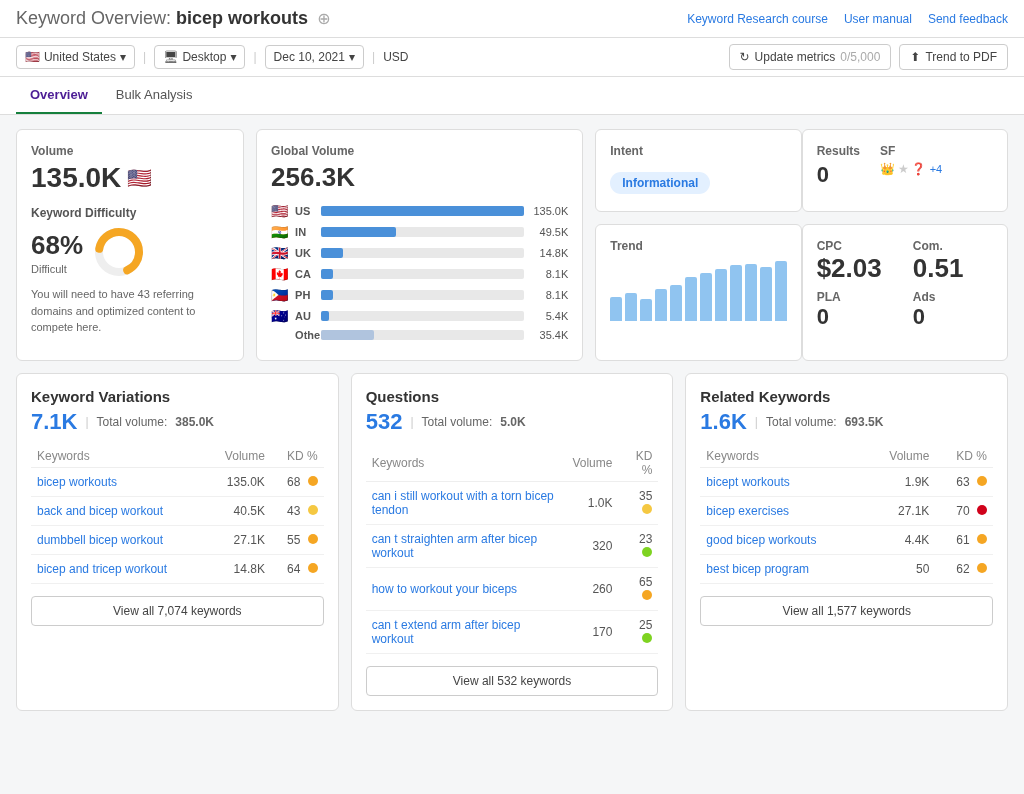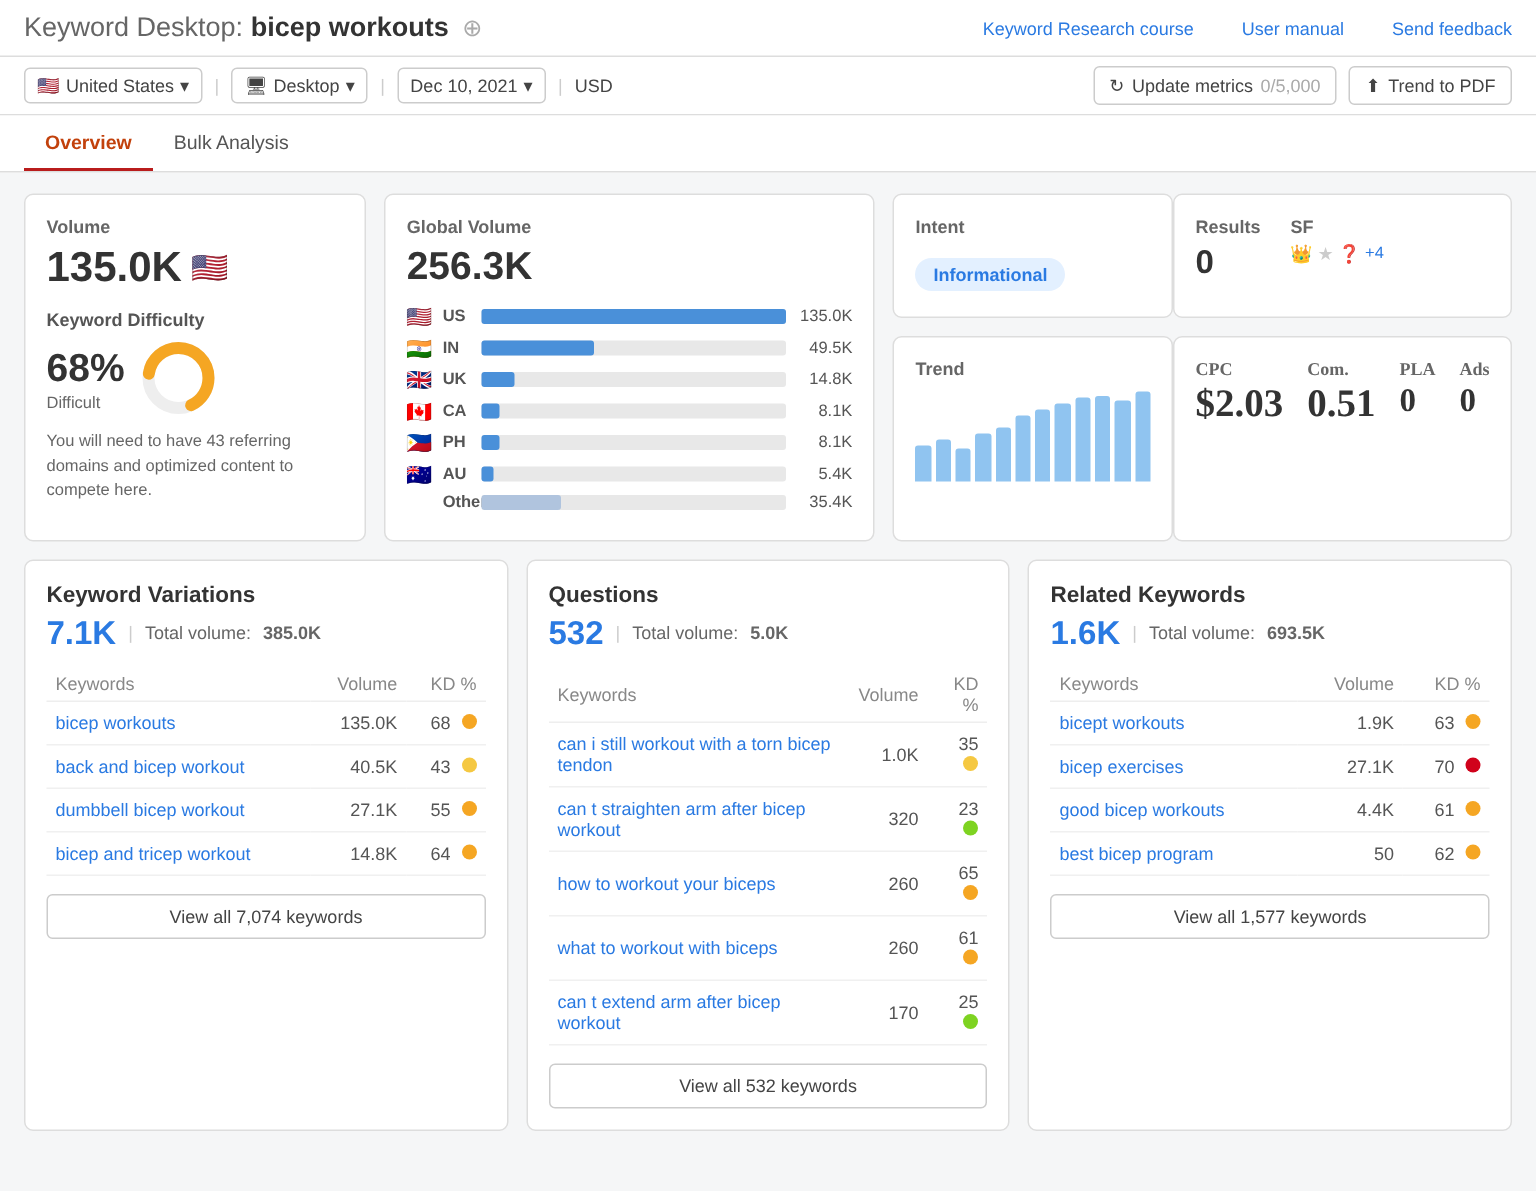--- a/index.html
+++ b/index.html
@@ -98,7 +98,7 @@
 <div class="top-bar">
   <div style="display:flex; align-items:center; gap:6px;">
     <span class="top-bar-title">
-      <span>Keyword Desktop:</span>
+      <span>Keyword Overview:</span>
       <span style="color:#333; font-weight:bold;">bicep workouts</span>
       <span style="color:#aaa; font-size:16px; font-weight:normal; margin-left:4px;">⊕</span>
     </span>

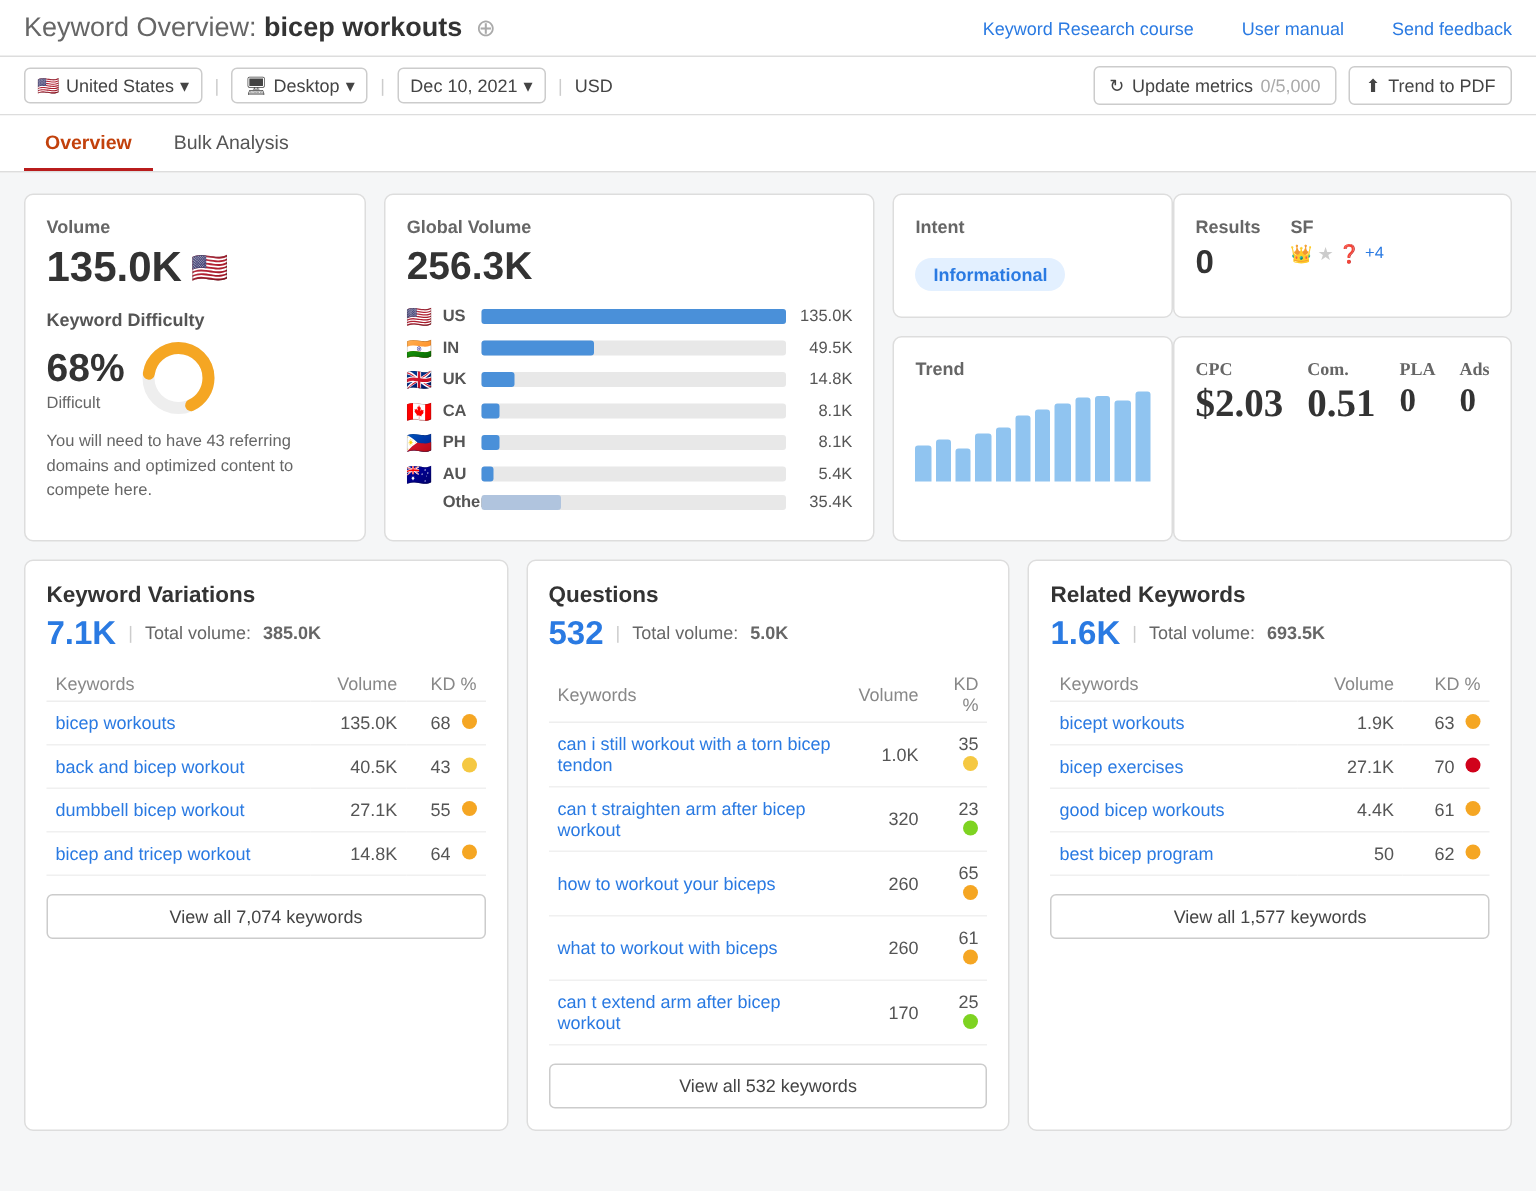--- a/index.html
+++ b/index.html
@@ -8,7 +8,7 @@
     .top-bar { background: #fff; border-bottom: 1px solid #ddd; padding: 8px 16px; display: flex; align-items: center; justify-content: space-between; }
     .top-bar-title { font-size: 18px; font-weight: bold; color: #333; }
     .top-bar-title span { font-weight: normal; color: #666; }
-    .top-bar-links { display: flex; gap: 32px; align-items: center; font-size: 12px; color: #2a7ae2; }
+    .top-bar-links { display: flex; gap: 16px; align-items: center; font-size: 12px; color: #2a7ae2; }
     .top-bar-links a { color: #2a7ae2; text-decoration: none; display: flex; align-items: center; gap: 4px; }
     
     .sub-bar { background: #fff; border-bottom: 1px solid #ddd; padding: 6px 16px; display: flex; align-items: center; justify-content: space-between; }

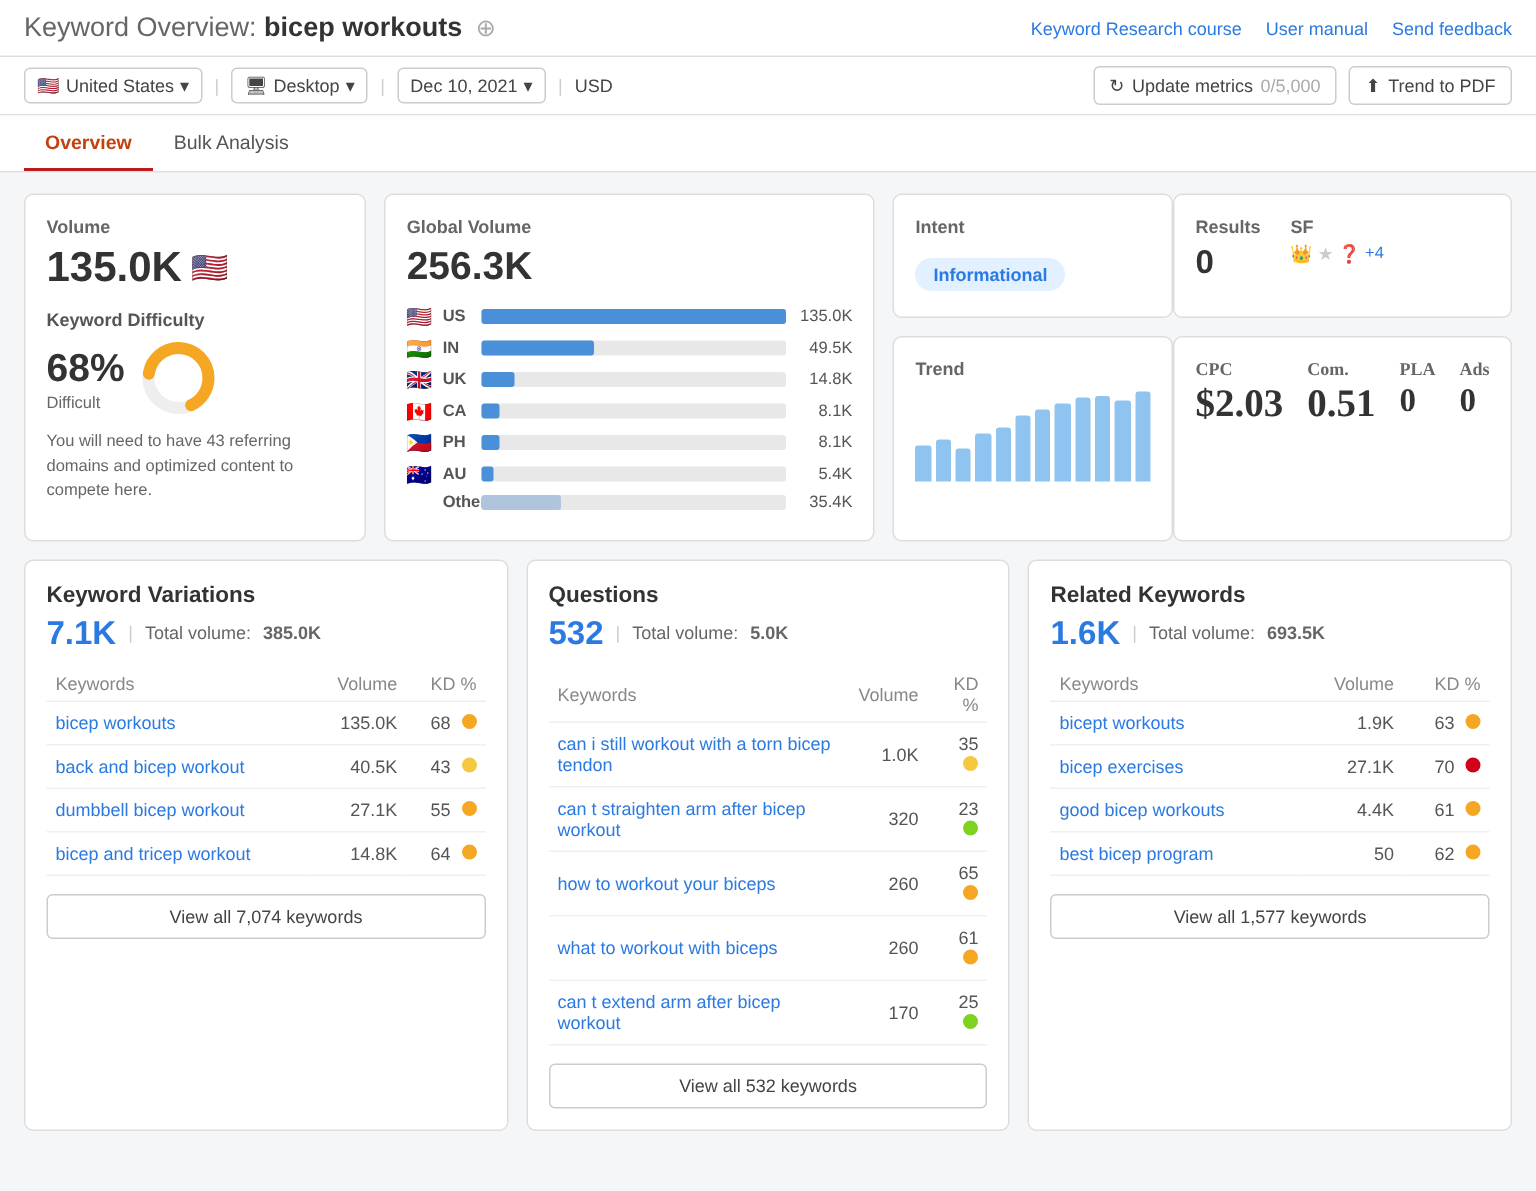--- a/index.html
+++ b/index.html
@@ -21,7 +21,7 @@
     
     .tabs { background: #fff; border-bottom: 1px solid #ddd; padding: 0 16px; display: flex; }
     .tab { padding: 10px 14px; font-size: 13px; cursor: pointer; border-bottom: 2px solid transparent; color: #555; }
-    .tab.active { border-bottom: 2px solid #b91c1c; color: #c2410c; font-weight: bold; }
+    .tab.active { border-bottom: 2px solid #15803d; color: #4c1d95; font-weight: bold; }
     
     .main { padding: 14px 16px; }
     

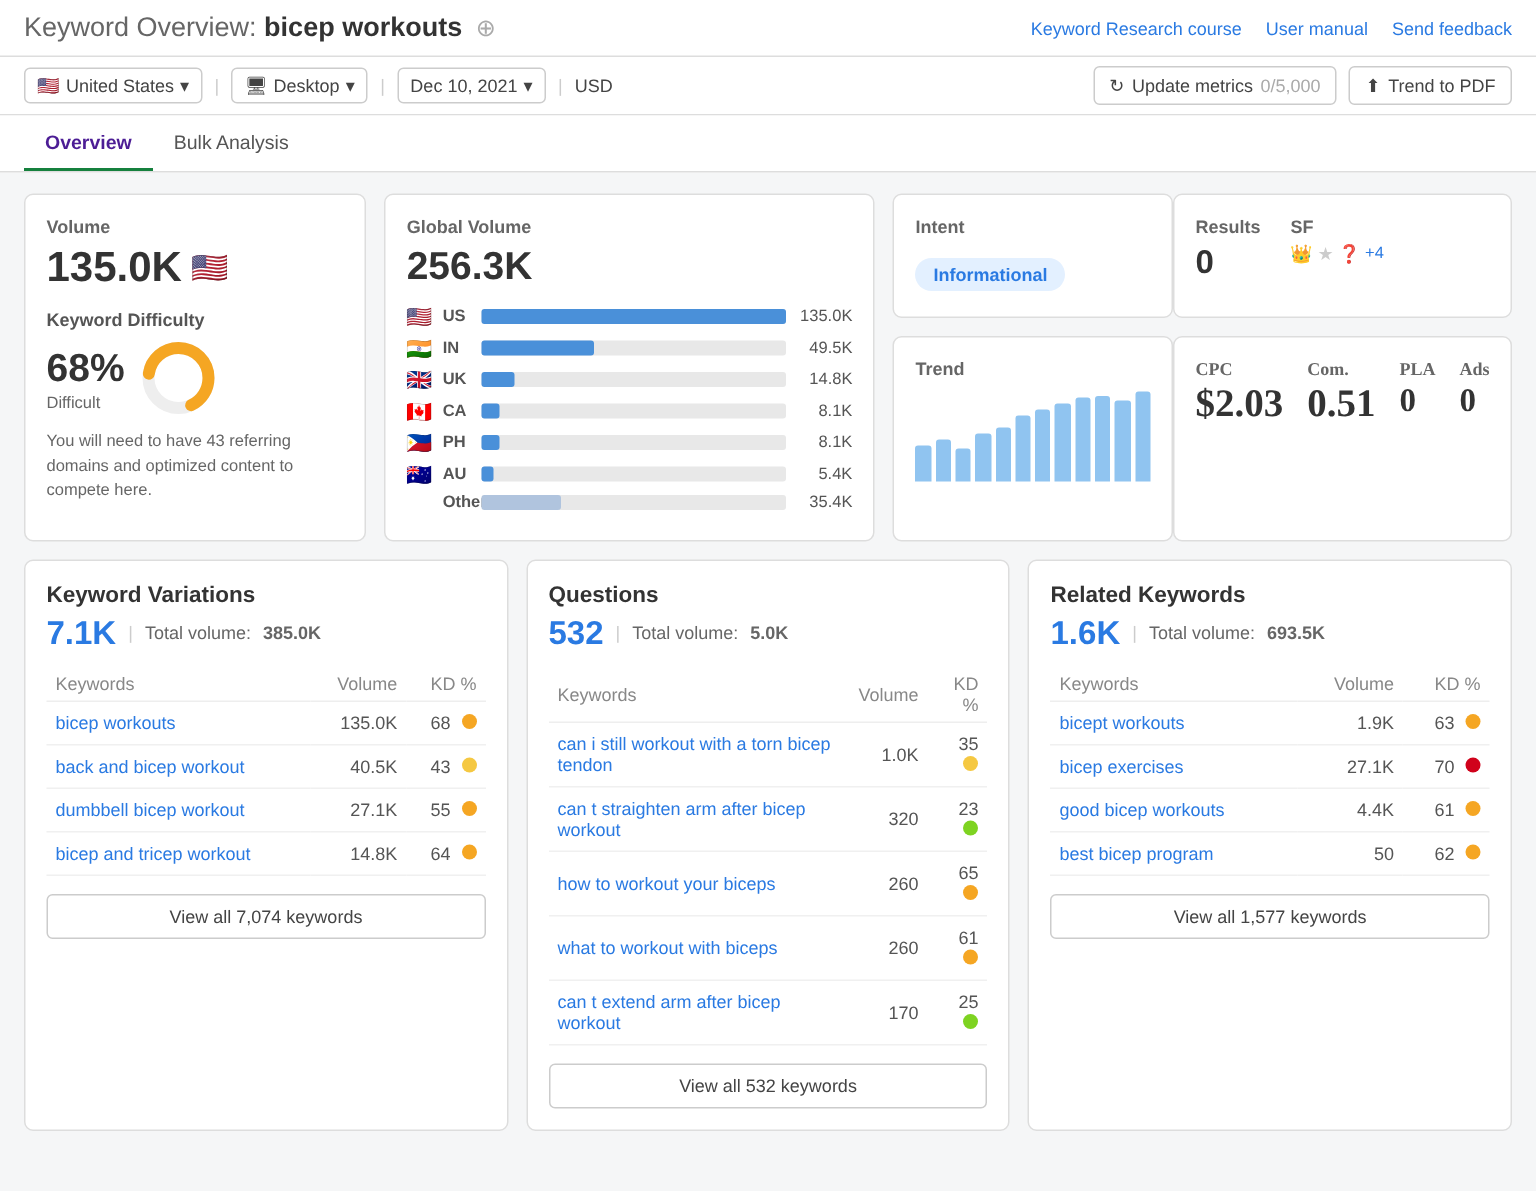--- a/index.html
+++ b/index.html
@@ -63,7 +63,7 @@
     .result-val { font-size: 22px; font-weight: bold; color: #333; }
     .result-icons { display: flex; gap: 3px; align-items: center; font-size: 12px; color: #aaa; }
     .result-icons .plus { color: #2a7ae2; font-size: 11px; }
-    .cpc-grid { display: grid; grid-template-columns: 1fr 1fr 1fr 1fr; gap: 6px 16px; font-family: Liberation Serif, serif; }
+    .cpc-grid { display: grid; grid-template-columns: 1fr 1fr; gap: 6px 16px; }
     .cpc-label { font-size: 12px; color: #666; font-weight: bold; }
     .cpc-val { font-size: 26px; font-weight: bold; color: #333; }
     .cpc-val-sm { font-size: 22px; font-weight: bold; color: #333; }

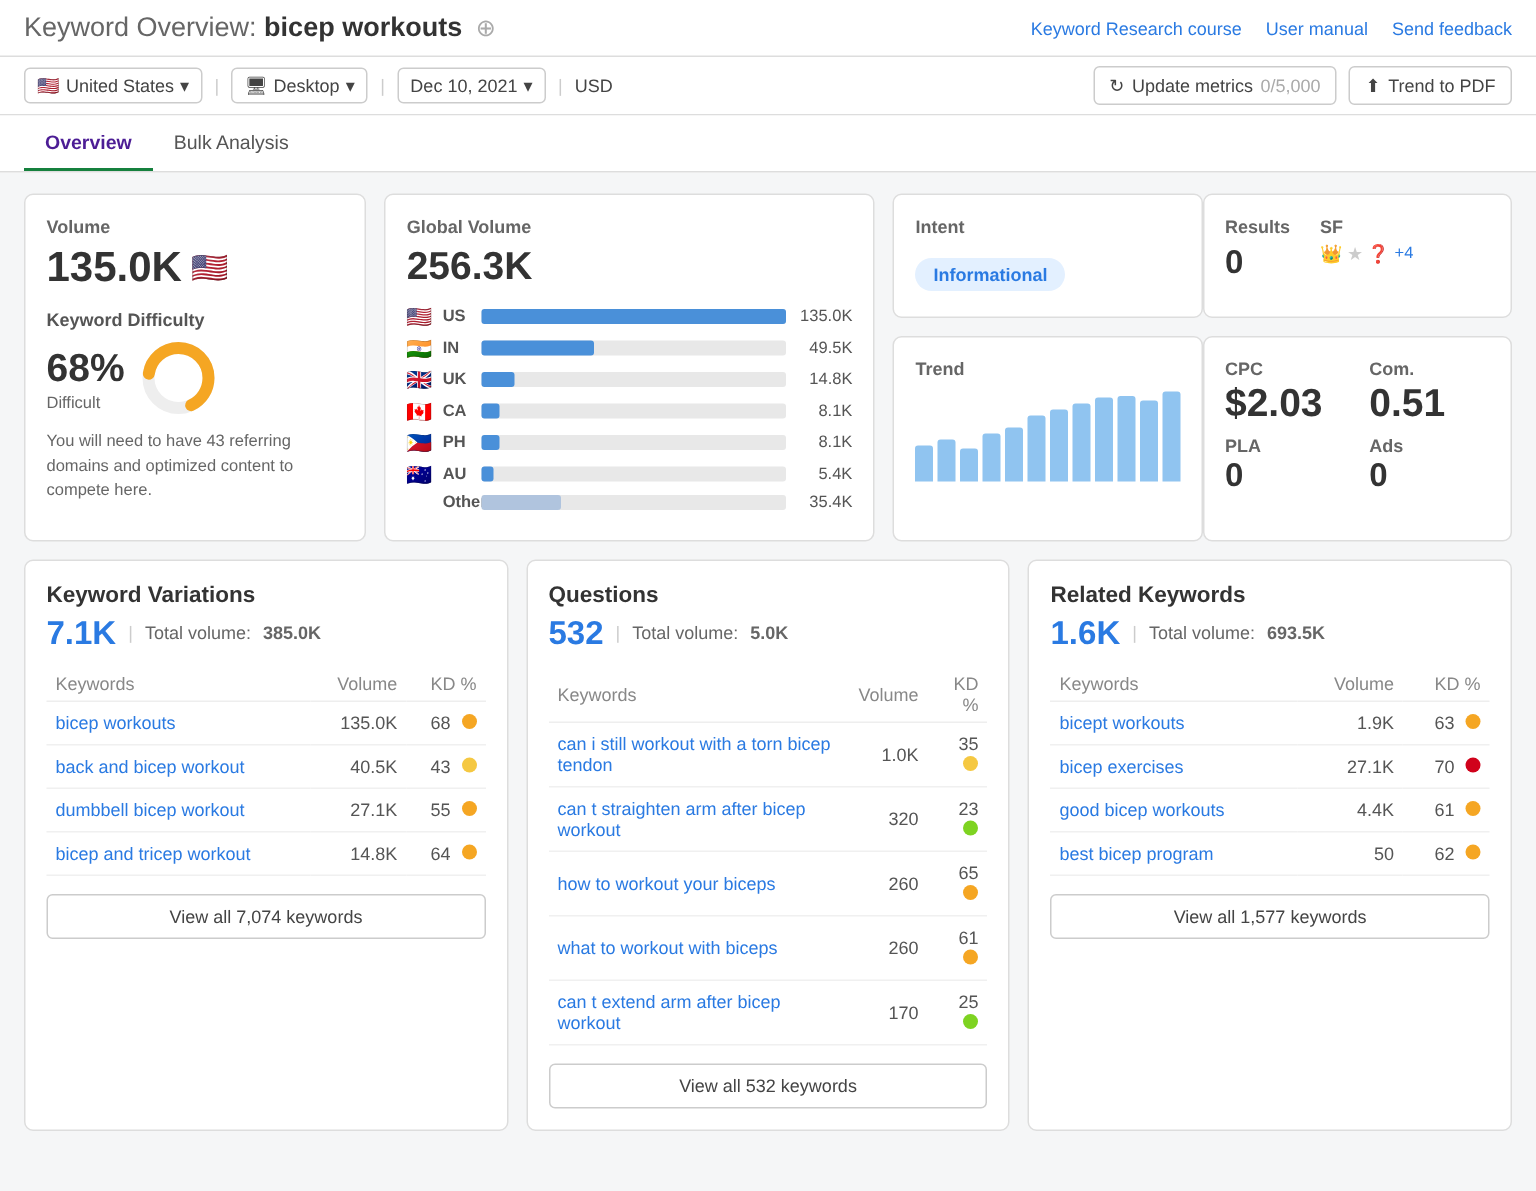--- a/index.html
+++ b/index.html
@@ -392,11 +392,6 @@
       <td class="num">65 <span class="kd-dot dot-orange"></span></td>
     </tr>
             <tr>
-      <td><a href="#" class="kw-link">what to workout with biceps</a></td>
-      <td class="num">260</td>
-      <td class="num">61 <span class="kd-dot dot-orange"></span></td>
-    </tr>
-            <tr>
       <td><a href="#" class="kw-link">can t extend arm after bicep workout</a></td>
       <td class="num">170</td>
       <td class="num">25 <span class="kd-dot dot-green"></span></td>

